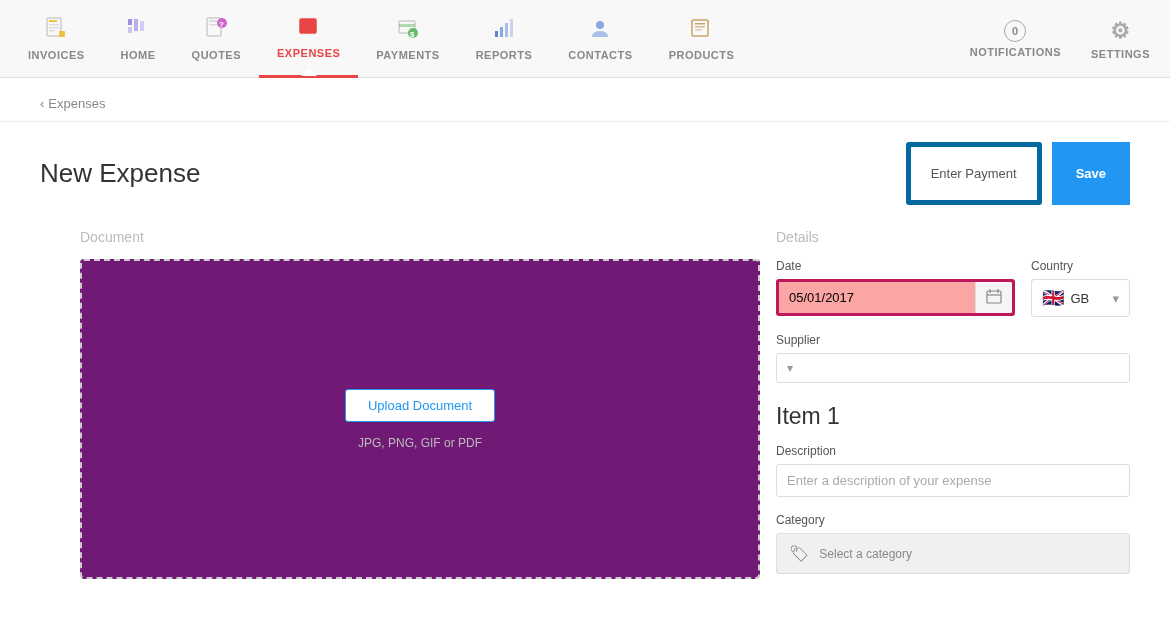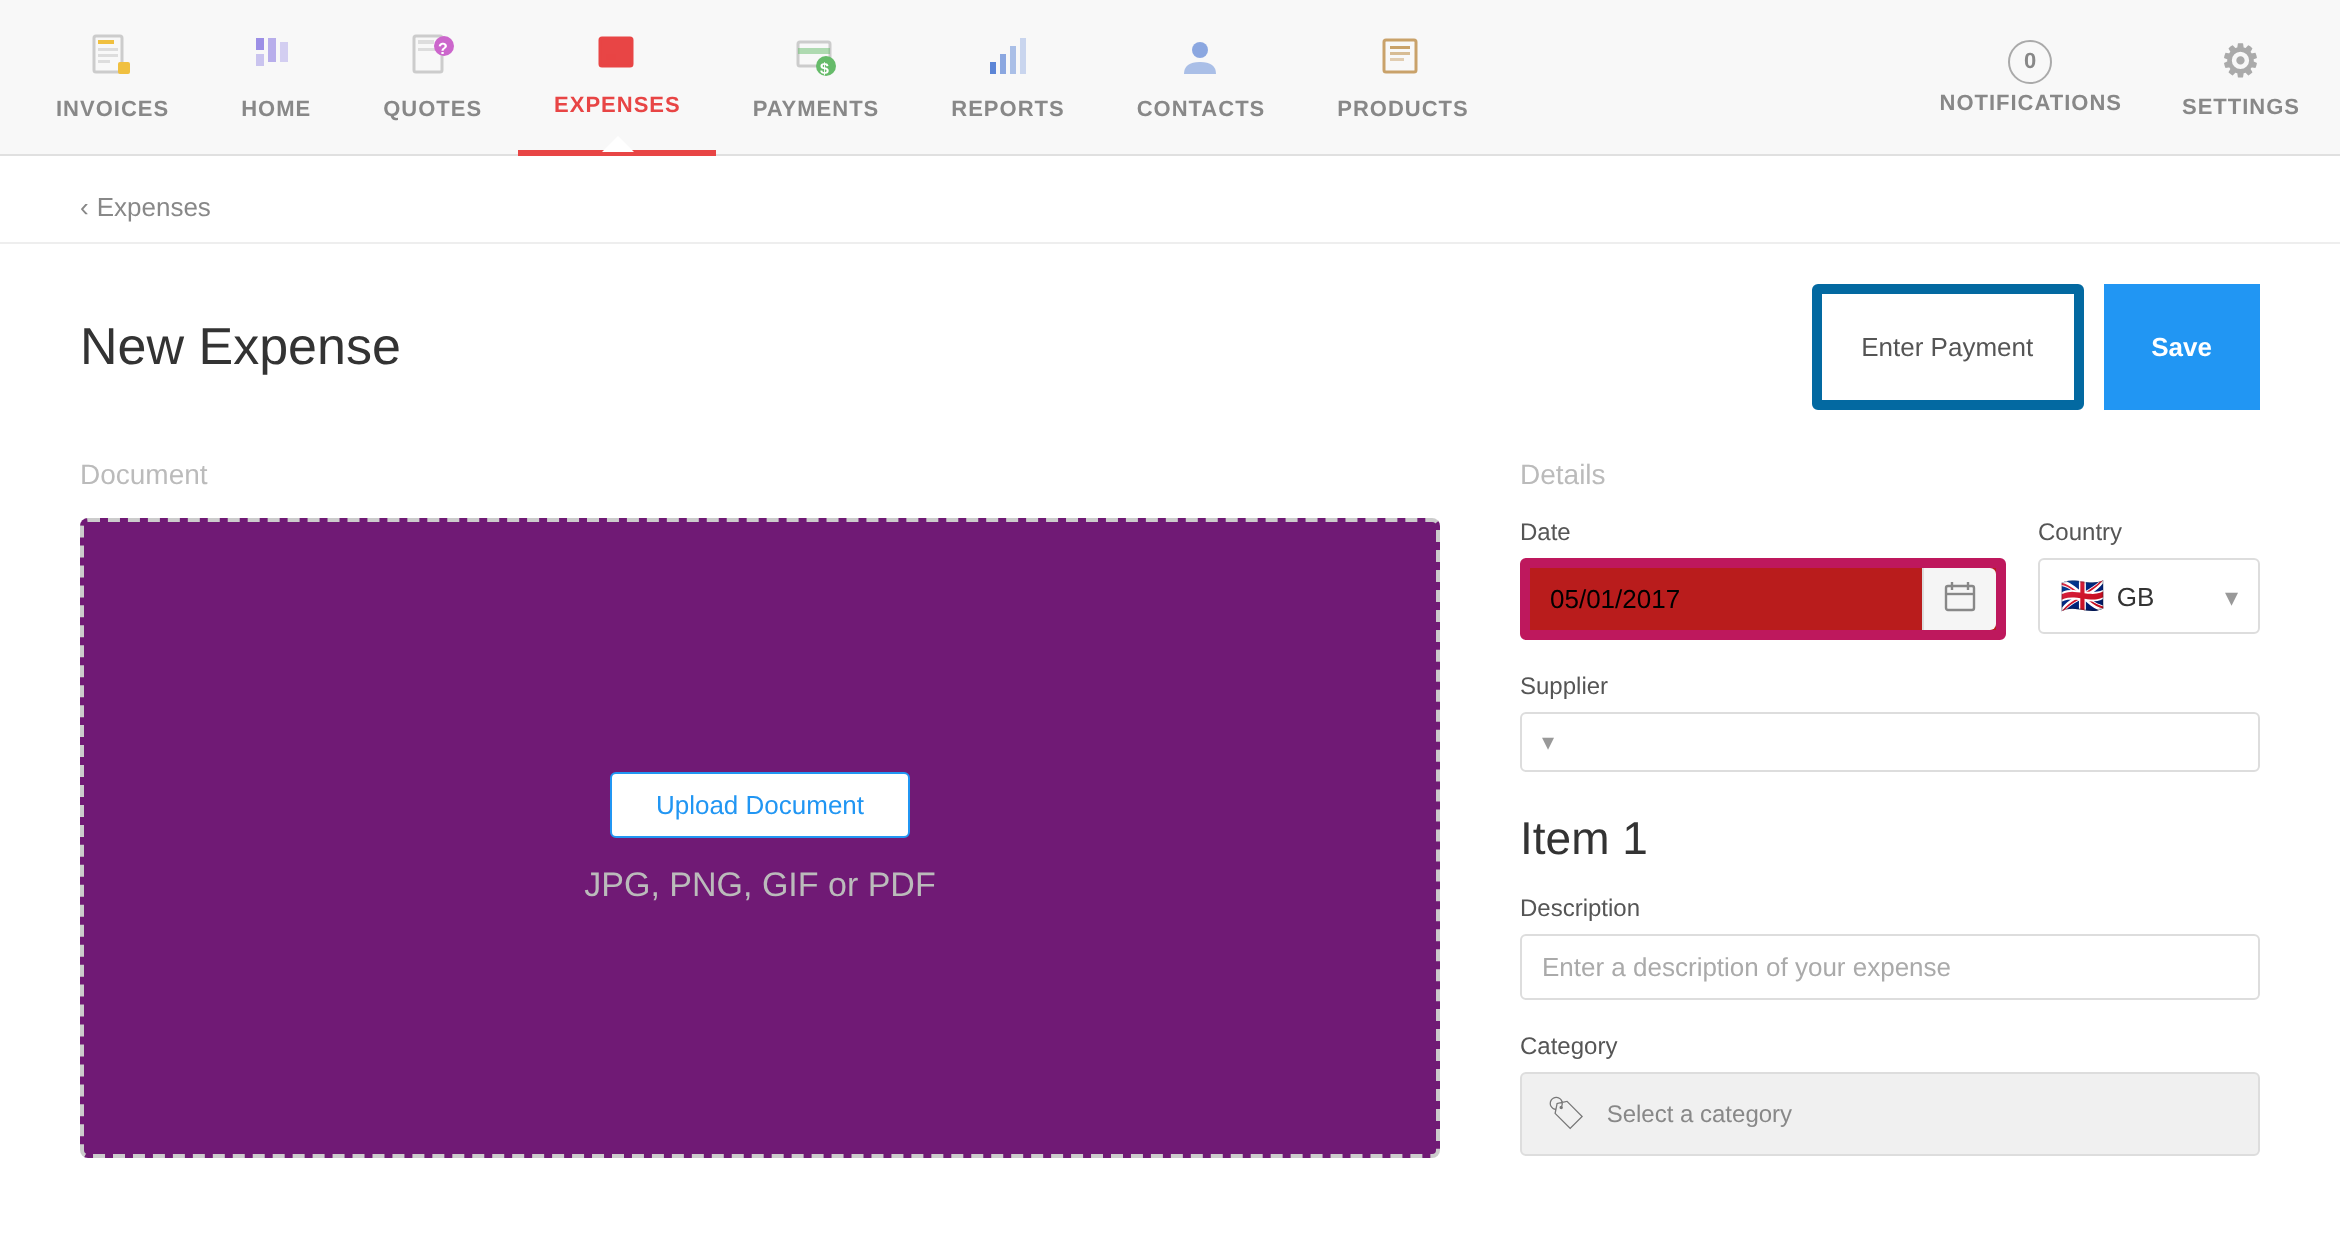--- a/index.html
+++ b/index.html
@@ -52,7 +52,7 @@
     }
 
     
-    .two-col { display: flex; gap: 40px; }
+    .two-col { display: flex; gap: 16px; margin-left: 40px; }
     .col-left { flex: 0 0 680px; }
     .col-right { flex: 1; }
 

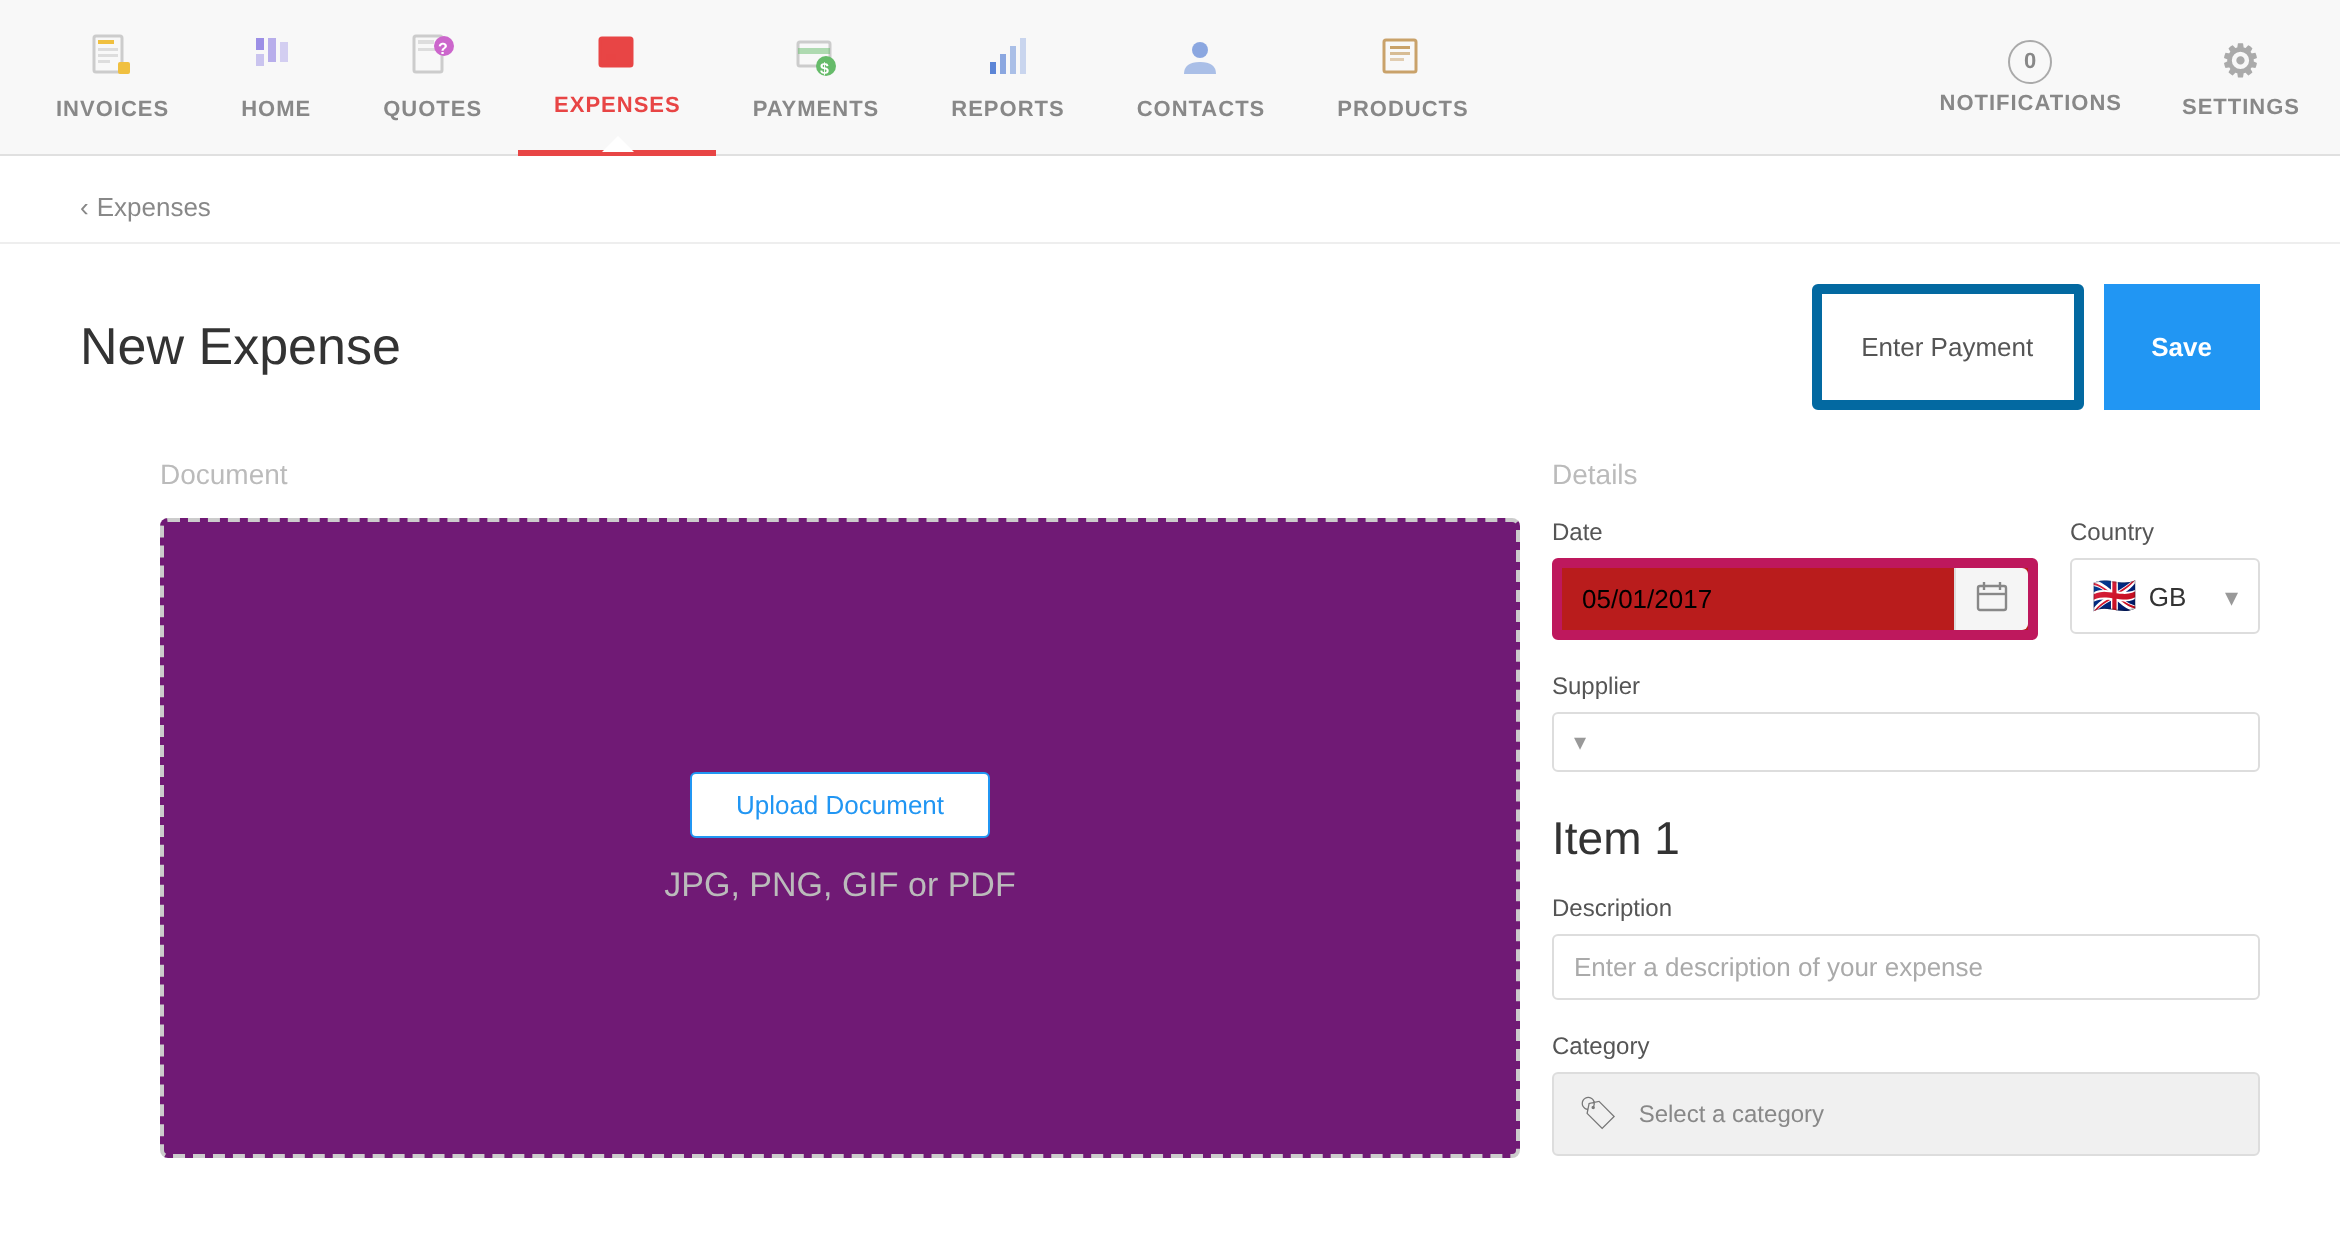--- a/index.html
+++ b/index.html
@@ -74,7 +74,7 @@
     .form-group { flex: 1; }
     .form-label { font-size: 12px; color: #555; margin-bottom: 6px; display: block; }
 
-    .input-with-icon { display: flex; align-items: center; border: 5px solid #be185d; border-radius: 3px; background: #b91c1c; }
+    .input-with-icon { display: flex; align-items: center; border: 3px solid #be185d; border-radius: 3px; background: #fca5a5; }
     .input-with-icon input { border: none; outline: none; padding: 7px 10px; flex: 1; font-size: 13px; background: transparent; }
     .input-icon-btn { padding: 6px 10px; border-left: 1px solid #ddd; cursor: pointer; color: #666; background: #f5f5f5; border-radius: 0 3px 3px 0; }
 

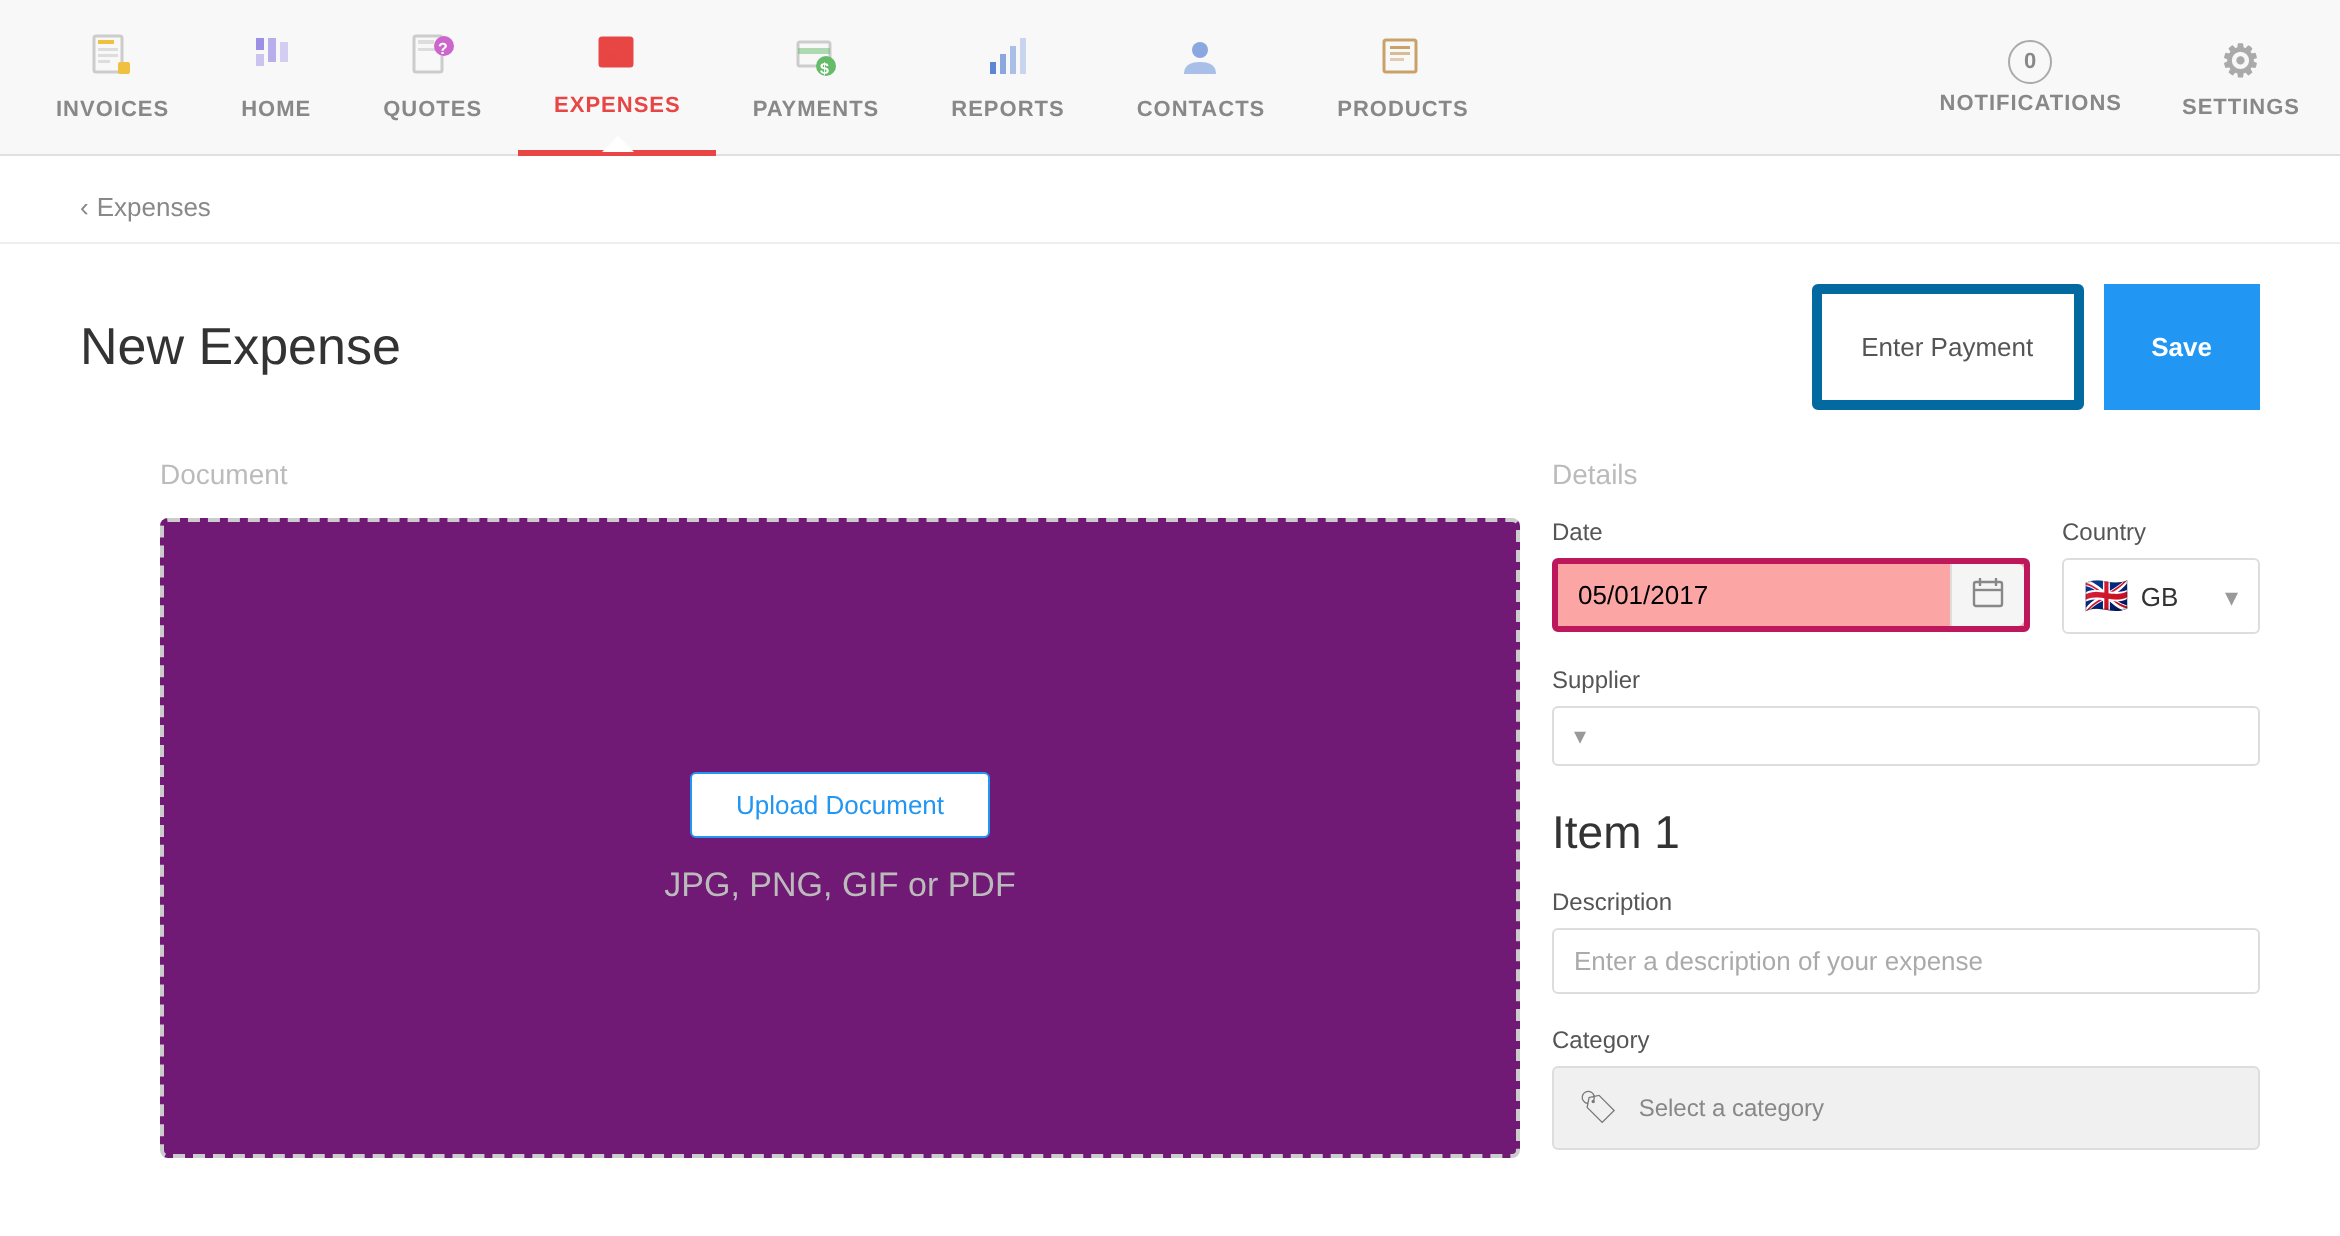--- a/index.html
+++ b/index.html
@@ -69,7 +69,7 @@
       padding: 8px 22px; border: 1px solid #2196f3; color: #2196f3; background: #fff;
       border-radius: 3px; cursor: pointer; font-size: 13px;
     }
-    .upload-hint { color: #bbb; font-size: 17px; }
+    .upload-hint { color: #bbb; font-size: 12px; }
     .form-row { display: flex; gap: 16px; margin-bottom: 16px; }
     .form-group { flex: 1; }
     .form-label { font-size: 12px; color: #555; margin-bottom: 6px; display: block; }

